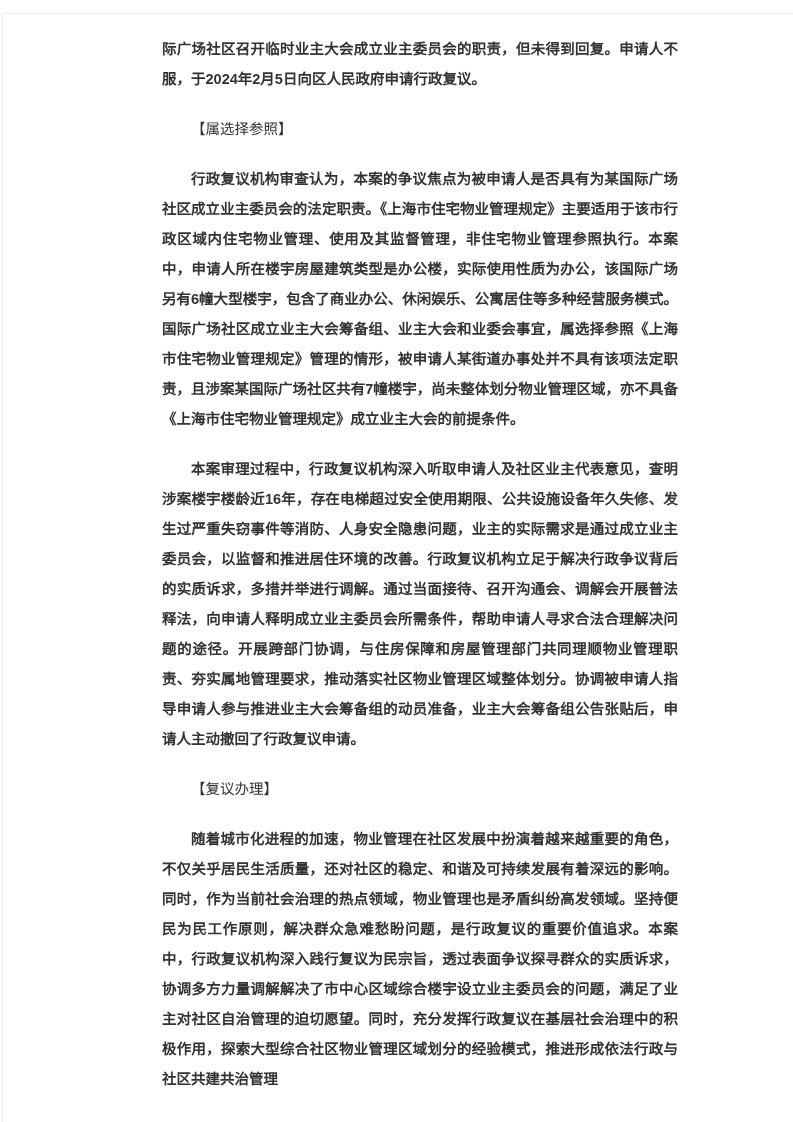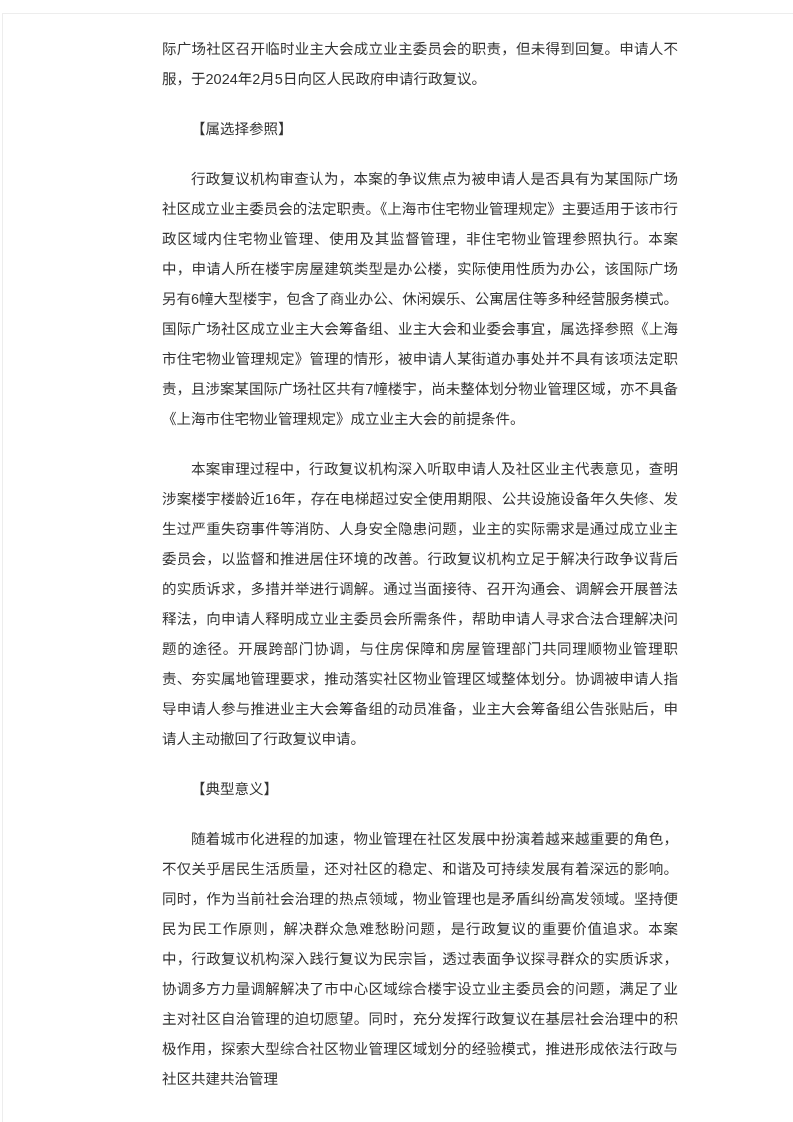--- a/index.html
+++ b/index.html
@@ -48,7 +48,7 @@
     text-indent: 2em;
     margin: 0 0 20px 0;
     word-break: break-all;
-    font-weight: 400;
+    font-weight: 700;
   }
   .para.no-indent {
     text-indent: 0;

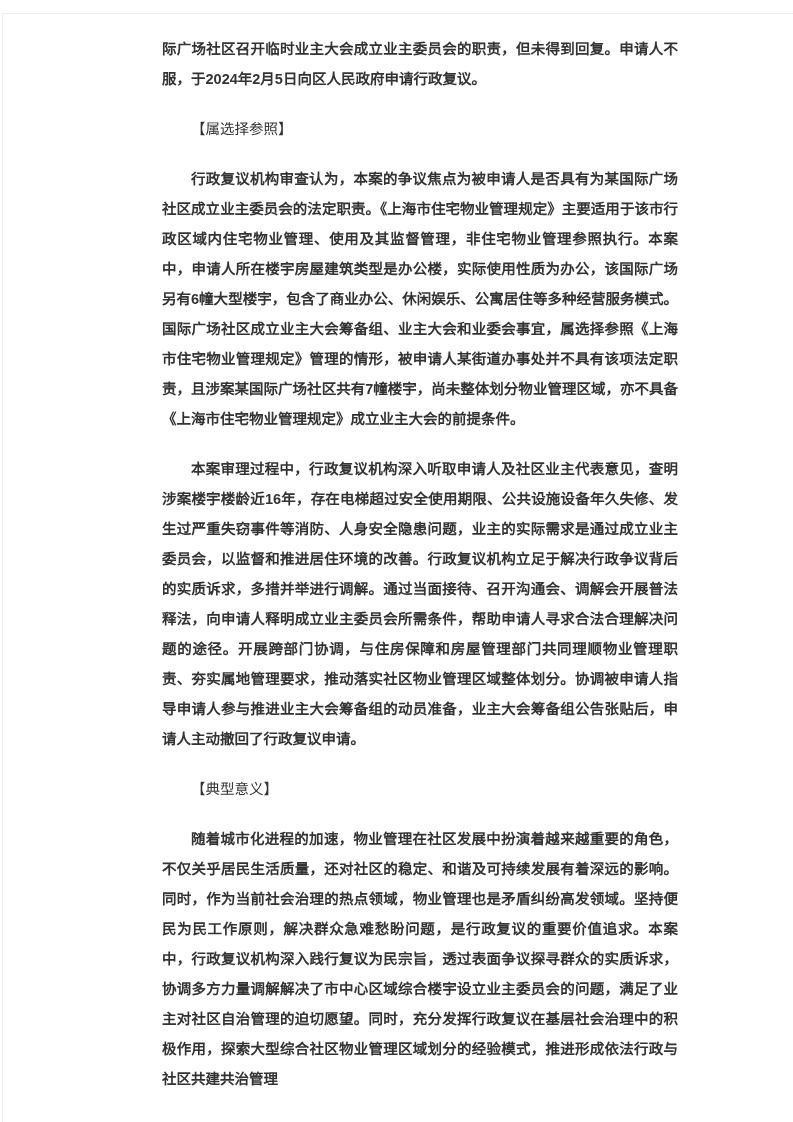--- a/index.html
+++ b/index.html
@@ -69,7 +69,7 @@
     <p class="para heading">【属选择参照】</p>
     <p class="para">行政复议机构审查认为，本案的争议焦点为被申请人是否具有为某国际广场社区成立业主委员会的法定职责。《上海市住宅物业管理规定》主要适用于该市行政区域内住宅物业管理、使用及其监督管理，非住宅物业管理参照执行。本案中，申请人所在楼宇房屋建筑类型是办公楼，实际使用性质为办公，该国际广场另有6幢大型楼宇，包含了商业办公、休闲娱乐、公寓居住等多种经营服务模式。国际广场社区成立业主大会筹备组、业主大会和业委会事宜，属选择参照《上海市住宅物业管理规定》管理的情形，被申请人某街道办事处并不具有该项法定职责，且涉案某国际广场社区共有7幢楼宇，尚未整体划分物业管理区域，亦不具备《上海市住宅物业管理规定》成立业主大会的前提条件。</p>
     <p class="para">本案审理过程中，行政复议机构深入听取申请人及社区业主代表意见，查明涉案楼宇楼龄近16年，存在电梯超过安全使用期限、公共设施设备年久失修、发生过严重失窃事件等消防、人身安全隐患问题，业主的实际需求是通过成立业主委员会，以监督和推进居住环境的改善。行政复议机构立足于解决行政争议背后的实质诉求，多措并举进行调解。通过当面接待、召开沟通会、调解会开展普法释法，向申请人释明成立业主委员会所需条件，帮助申请人寻求合法合理解决问题的途径。开展跨部门协调，与住房保障和房屋管理部门共同理顺物业管理职责、夯实属地管理要求，推动落实社区物业管理区域整体划分。协调被申请人指导申请人参与推进业主大会筹备组的动员准备，业主大会筹备组公告张贴后，申请人主动撤回了行政复议申请。</p>
-    <p class="para heading">【典型意义】</p>
+    <p class="para heading">【复议办理】</p>
     <p class="para">随着城市化进程的加速，物业管理在社区发展中扮演着越来越重要的角色，不仅关乎居民生活质量，还对社区的稳定、和谐及可持续发展有着深远的影响。同时，作为当前社会治理的热点领域，物业管理也是矛盾纠纷高发领域。坚持便民为民工作原则，解决群众急难愁盼问题，是行政复议的重要价值追求。本案中，行政复议机构深入践行复议为民宗旨，透过表面争议探寻群众的实质诉求，协调多方力量调解解决了市中心区域综合楼宇设立业主委员会的问题，满足了业主对社区自治管理的迫切愿望。同时，充分发挥行政复议在基层社会治理中的积极作用，探索大型综合社区物业管理区域划分的经验模式，推进形成依法行政与社区共建共治管理</p>
   </div>
 </div>

